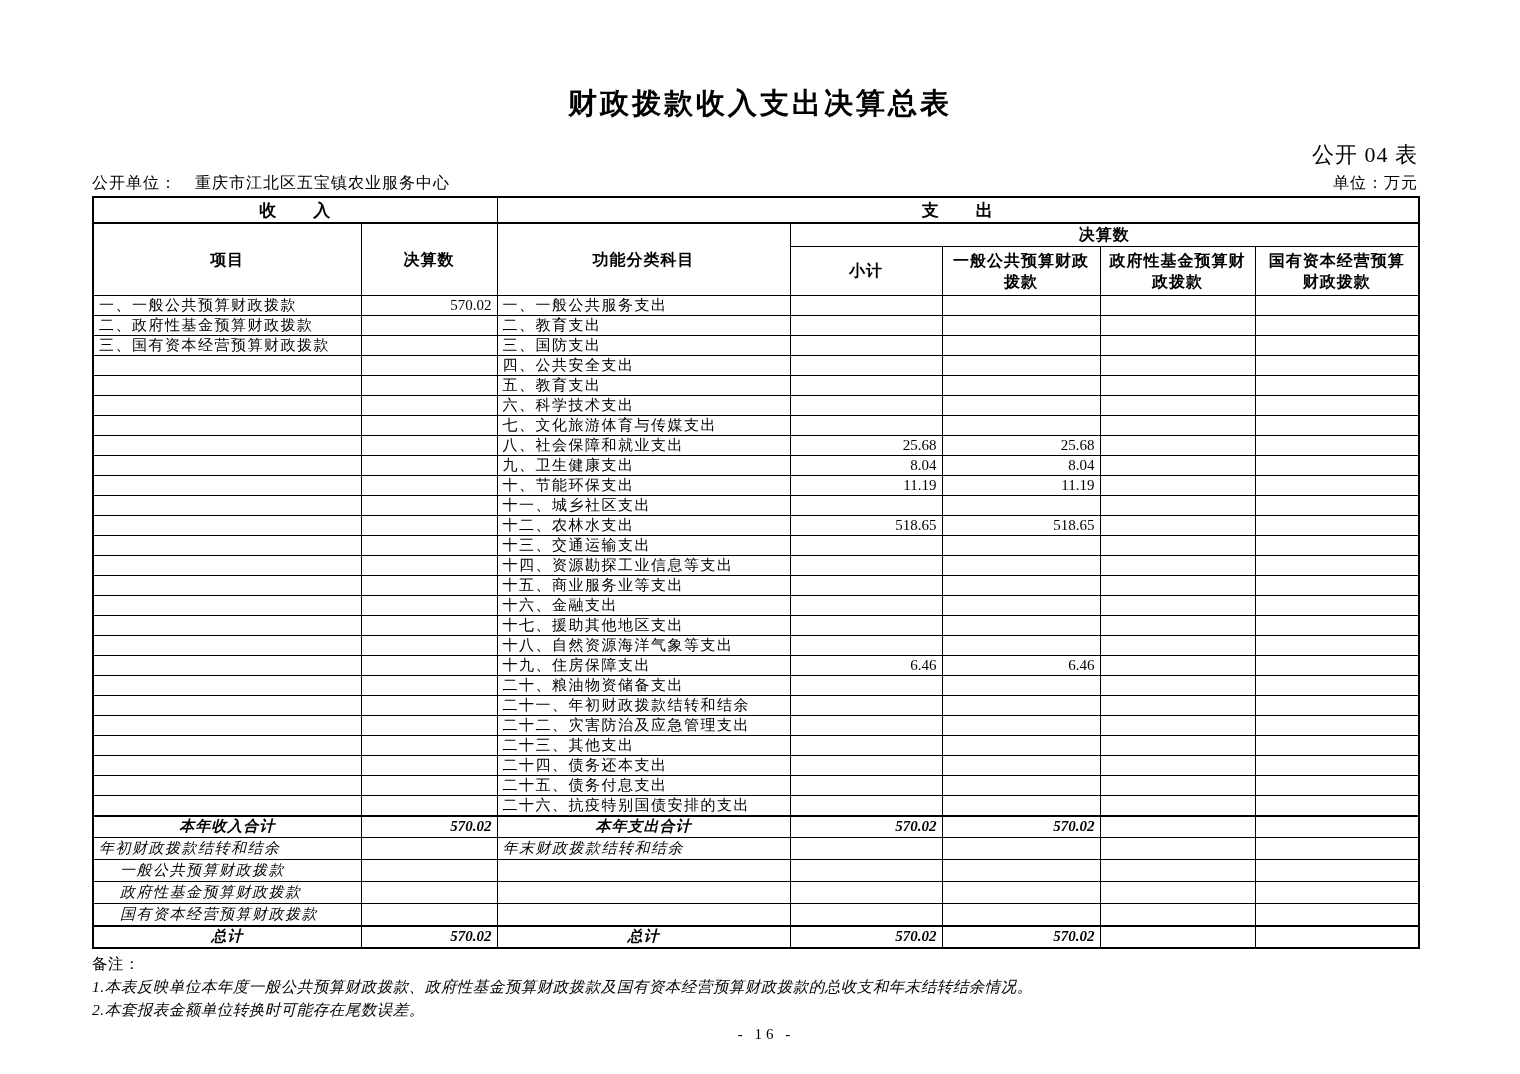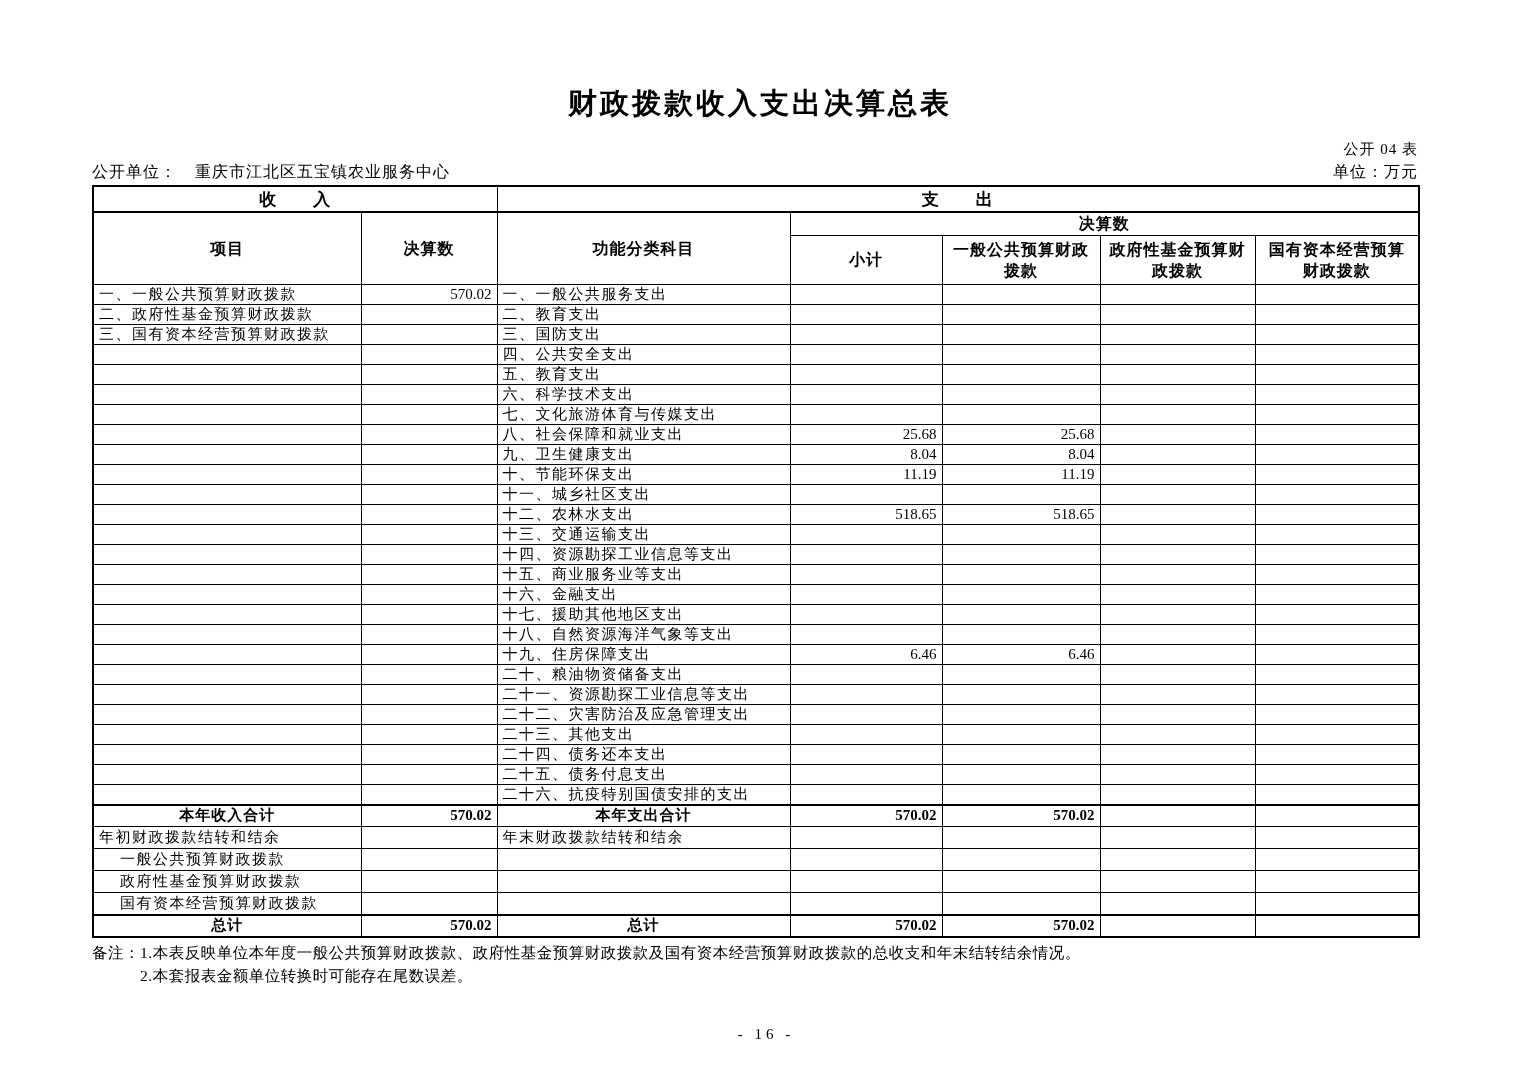--- a/index.html
+++ b/index.html
@@ -25,7 +25,7 @@
 
   .meta-right {
     text-align: right;
-    font-size: 15px;
+    font-size: 22px;
     margin-top: 16px;
     letter-spacing: 1px;
   }

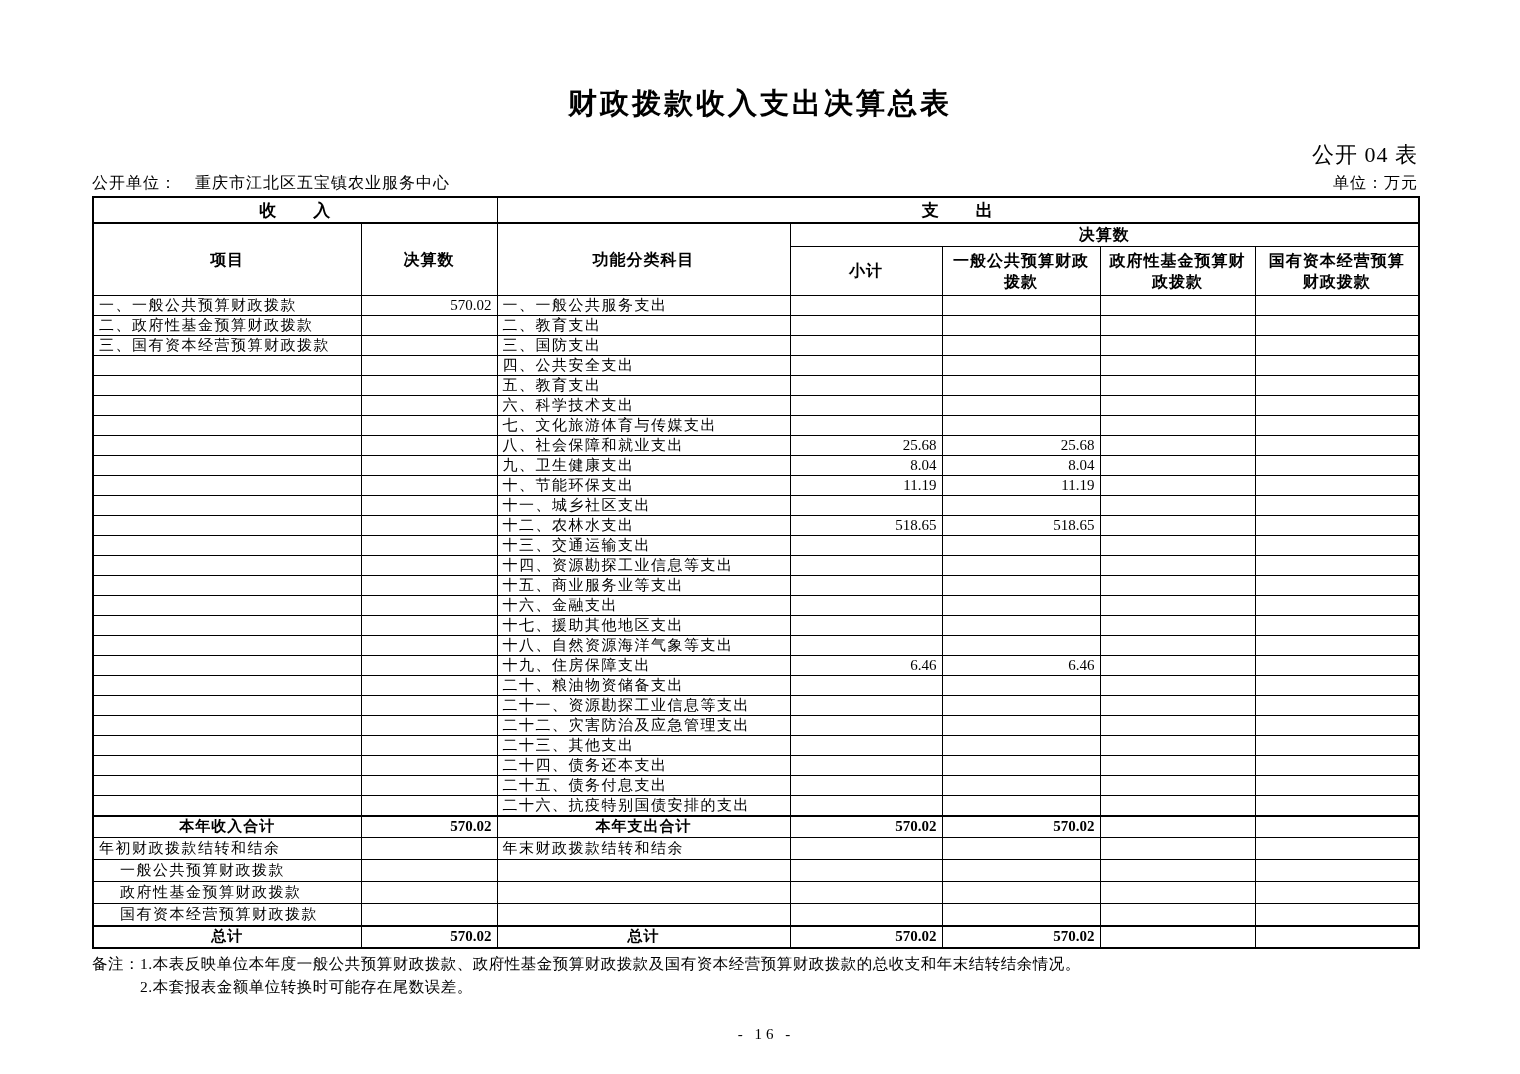--- a/index.html
+++ b/index.html
@@ -322,7 +322,7 @@
           <tr>
             <td class="item"></td>
             <td class="num"></td>
-            <td class="item">二十一、资源勘探工业信息等支出</td>
+            <td class="item">二十一、年初财政拨款结转和结余</td>
             <td class="num"></td>
             <td class="num"></td>
             <td class="num"></td>

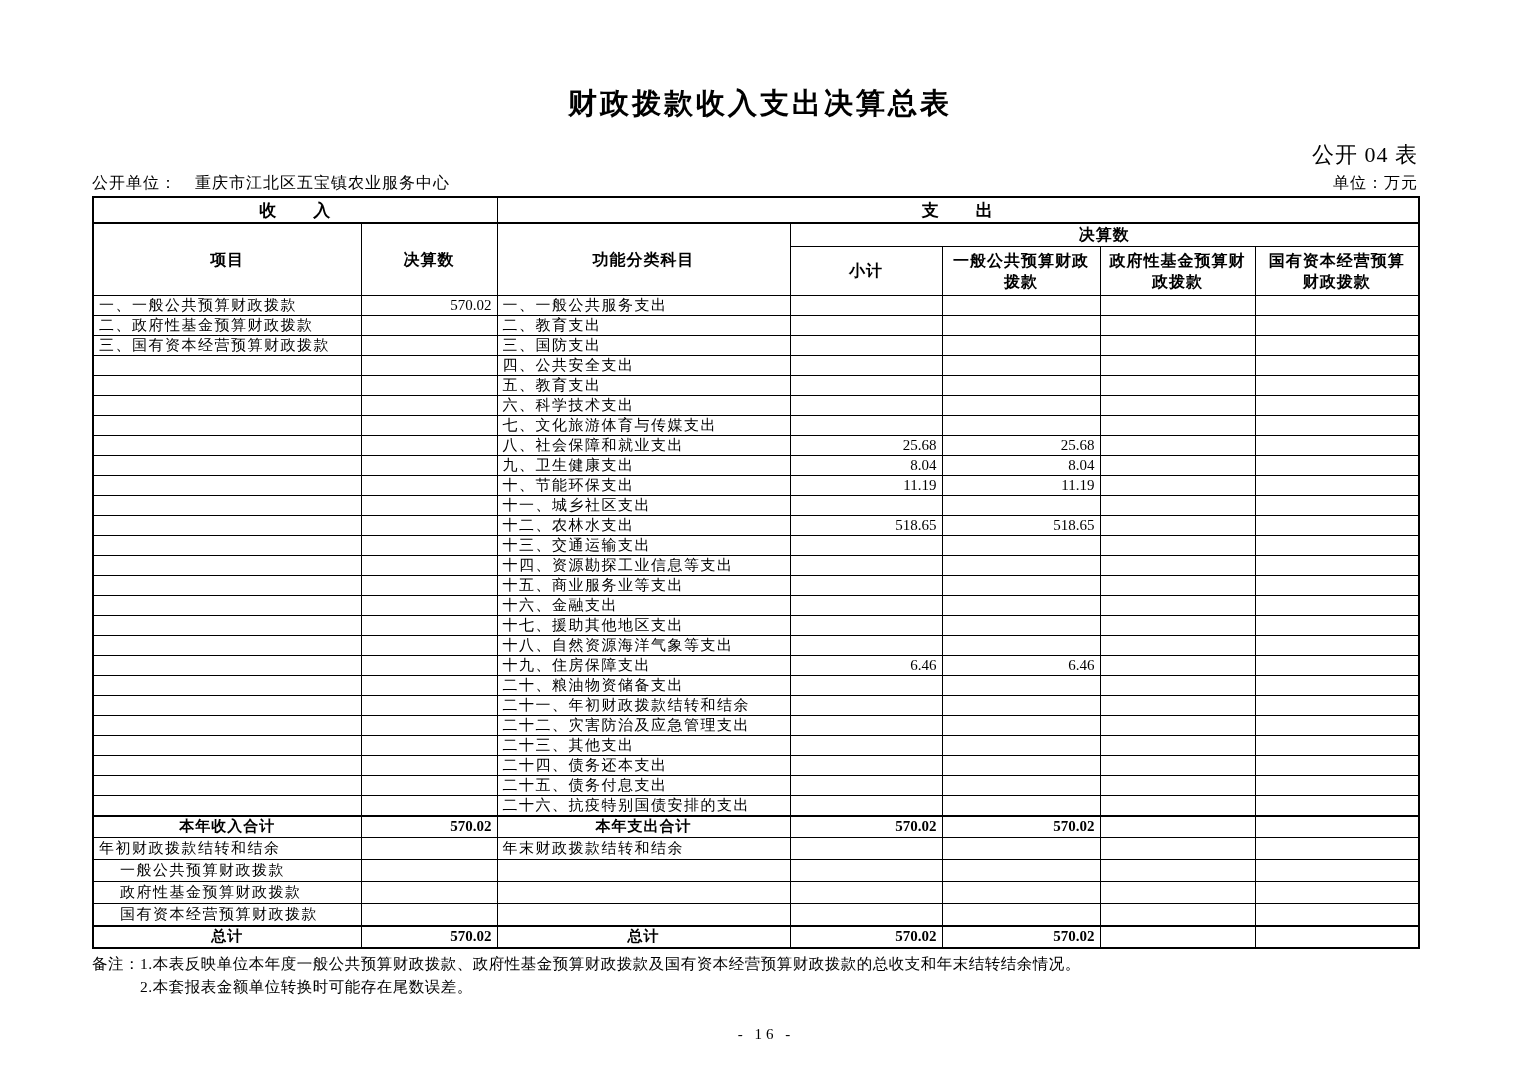--- a/index.html
+++ b/index.html
@@ -73,7 +73,7 @@
   td.total-label { text-align: center; font-weight: bold; letter-spacing: 1px; font-size: 16px; }
   td.num.bold { font-weight: bold; }
   tbody tr { height: 20px; margin-left: 44px; }
-  tbody tr.sumrow { height: 22px; }
+  tbody tr.sumrow { height: 22px; font-style: italic; }
   tbody tr.thick-top td { border-top: 2px solid #000; }
 
   .notes {

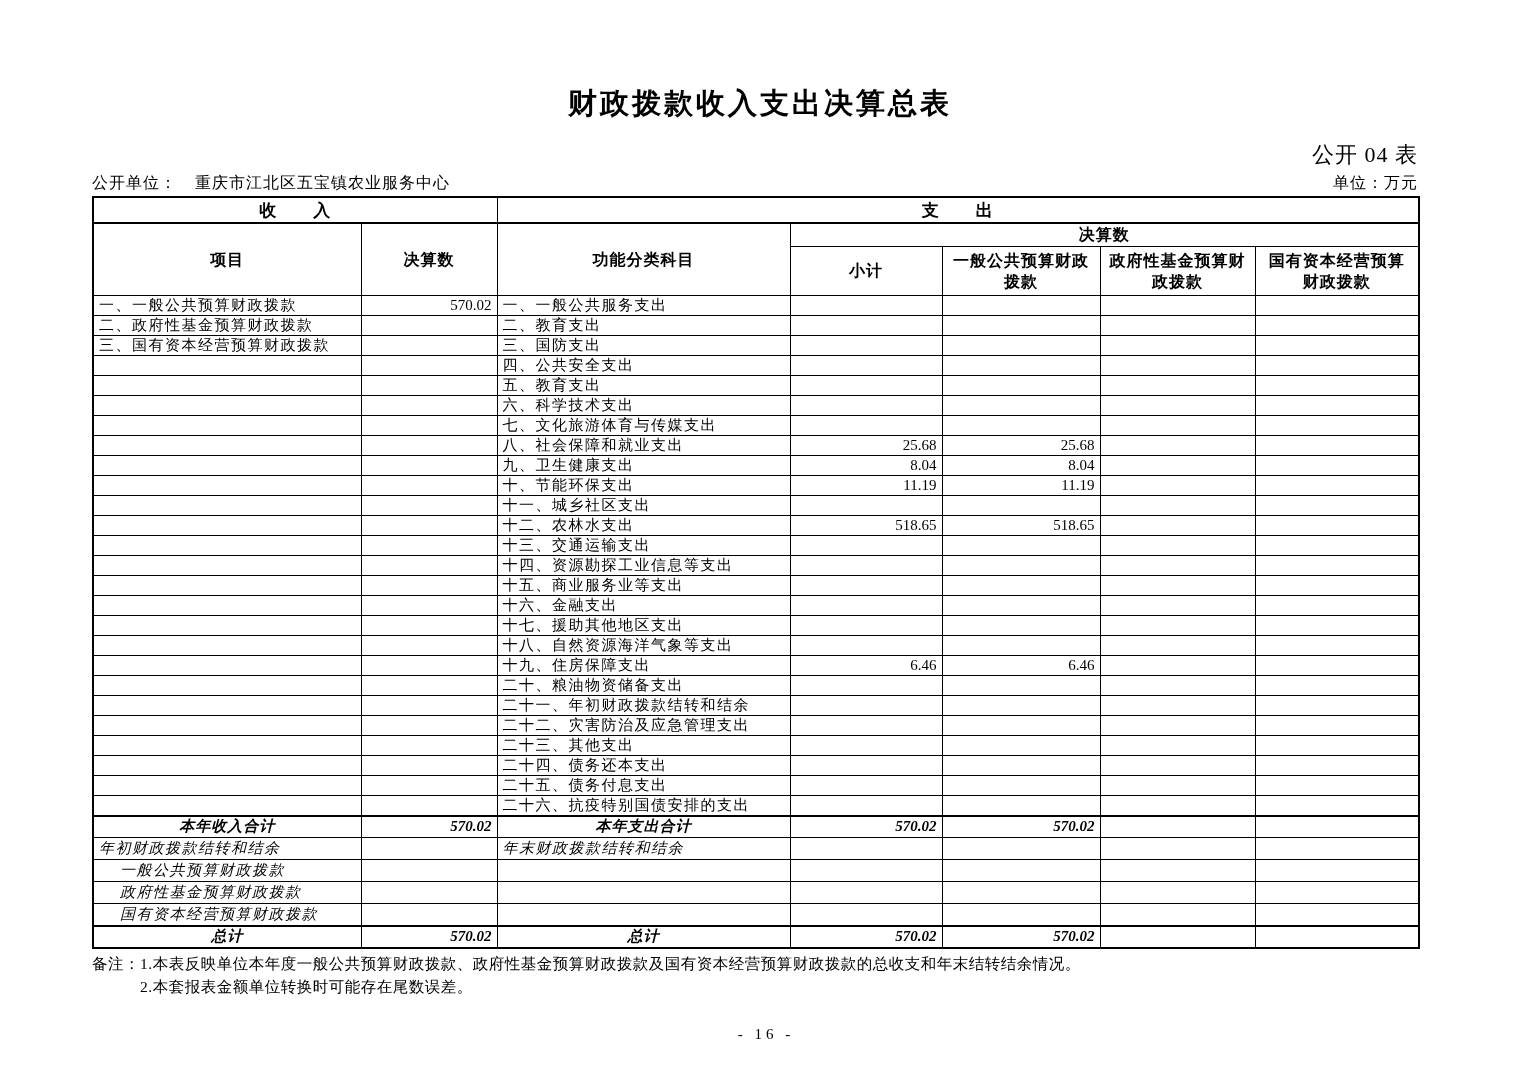--- a/index.html
+++ b/index.html
@@ -82,6 +82,7 @@
     margin-top: 3px;
     letter-spacing: 0.5px;
     line-height: 23px;
+    flex-direction: column;
   }
   .notes .label { white-space: nowrap; }
   .notes .items div { margin: 0; }

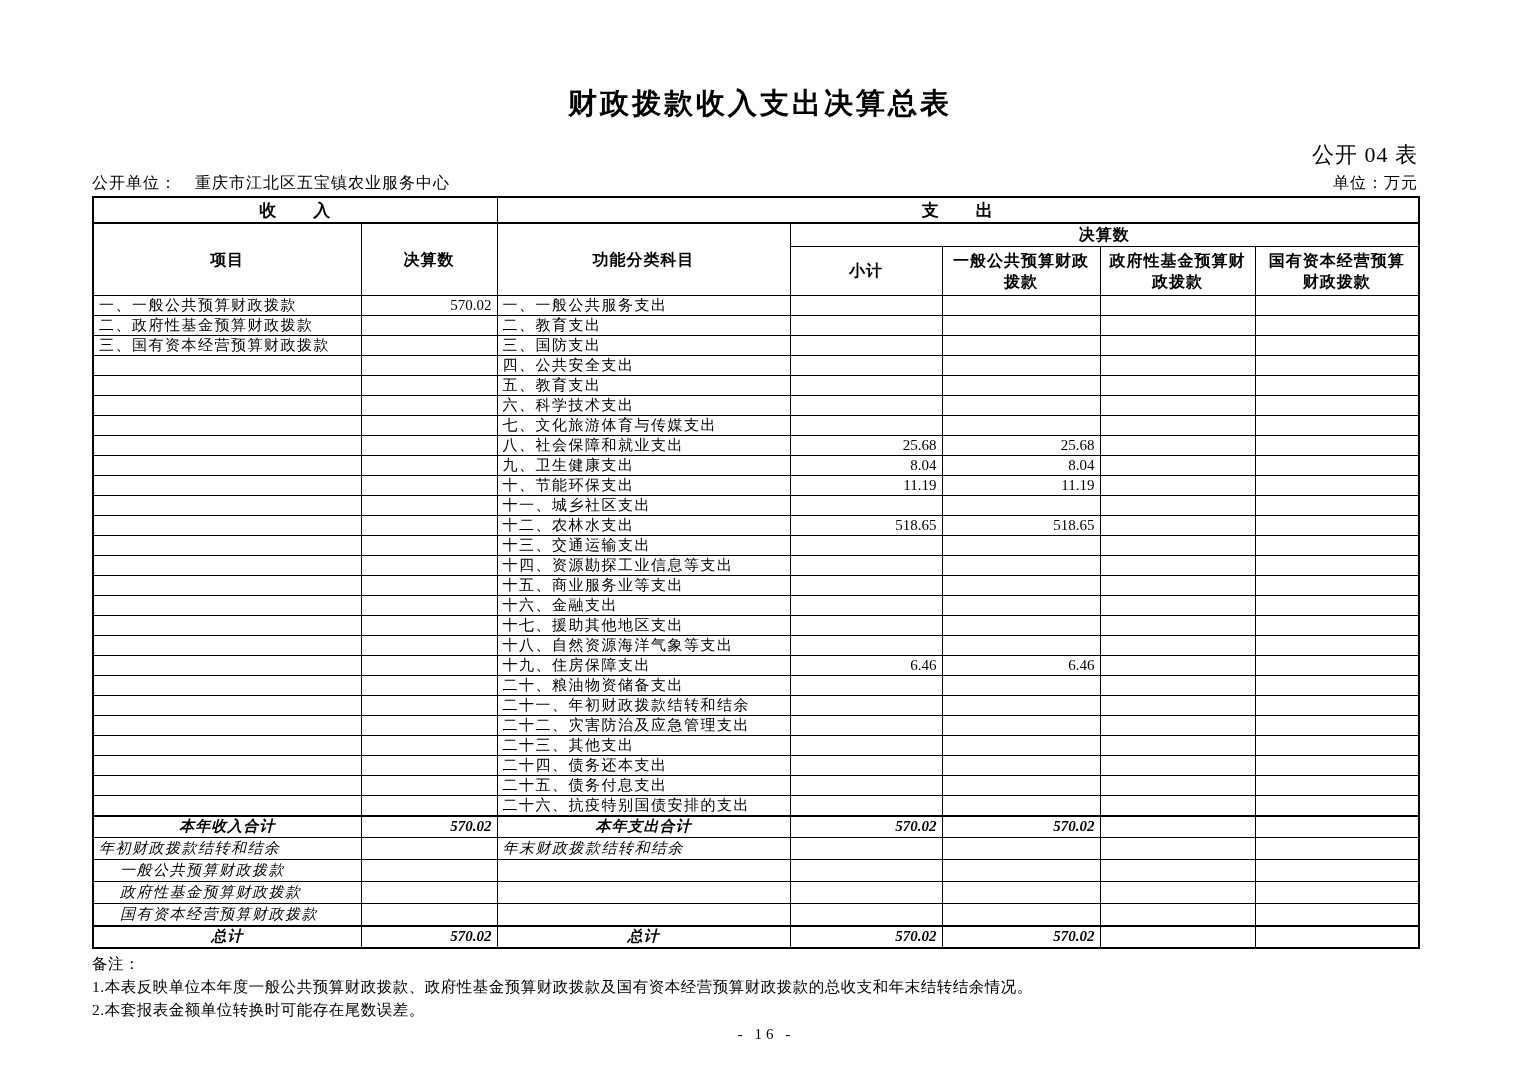--- a/index.html
+++ b/index.html
@@ -85,7 +85,7 @@
     flex-direction: column;
   }
   .notes .label { white-space: nowrap; }
-  .notes .items div { margin: 0; }
+  .notes .items div { margin: 0; font-style: italic; }
 
   .page-number {
     position: absolute;

